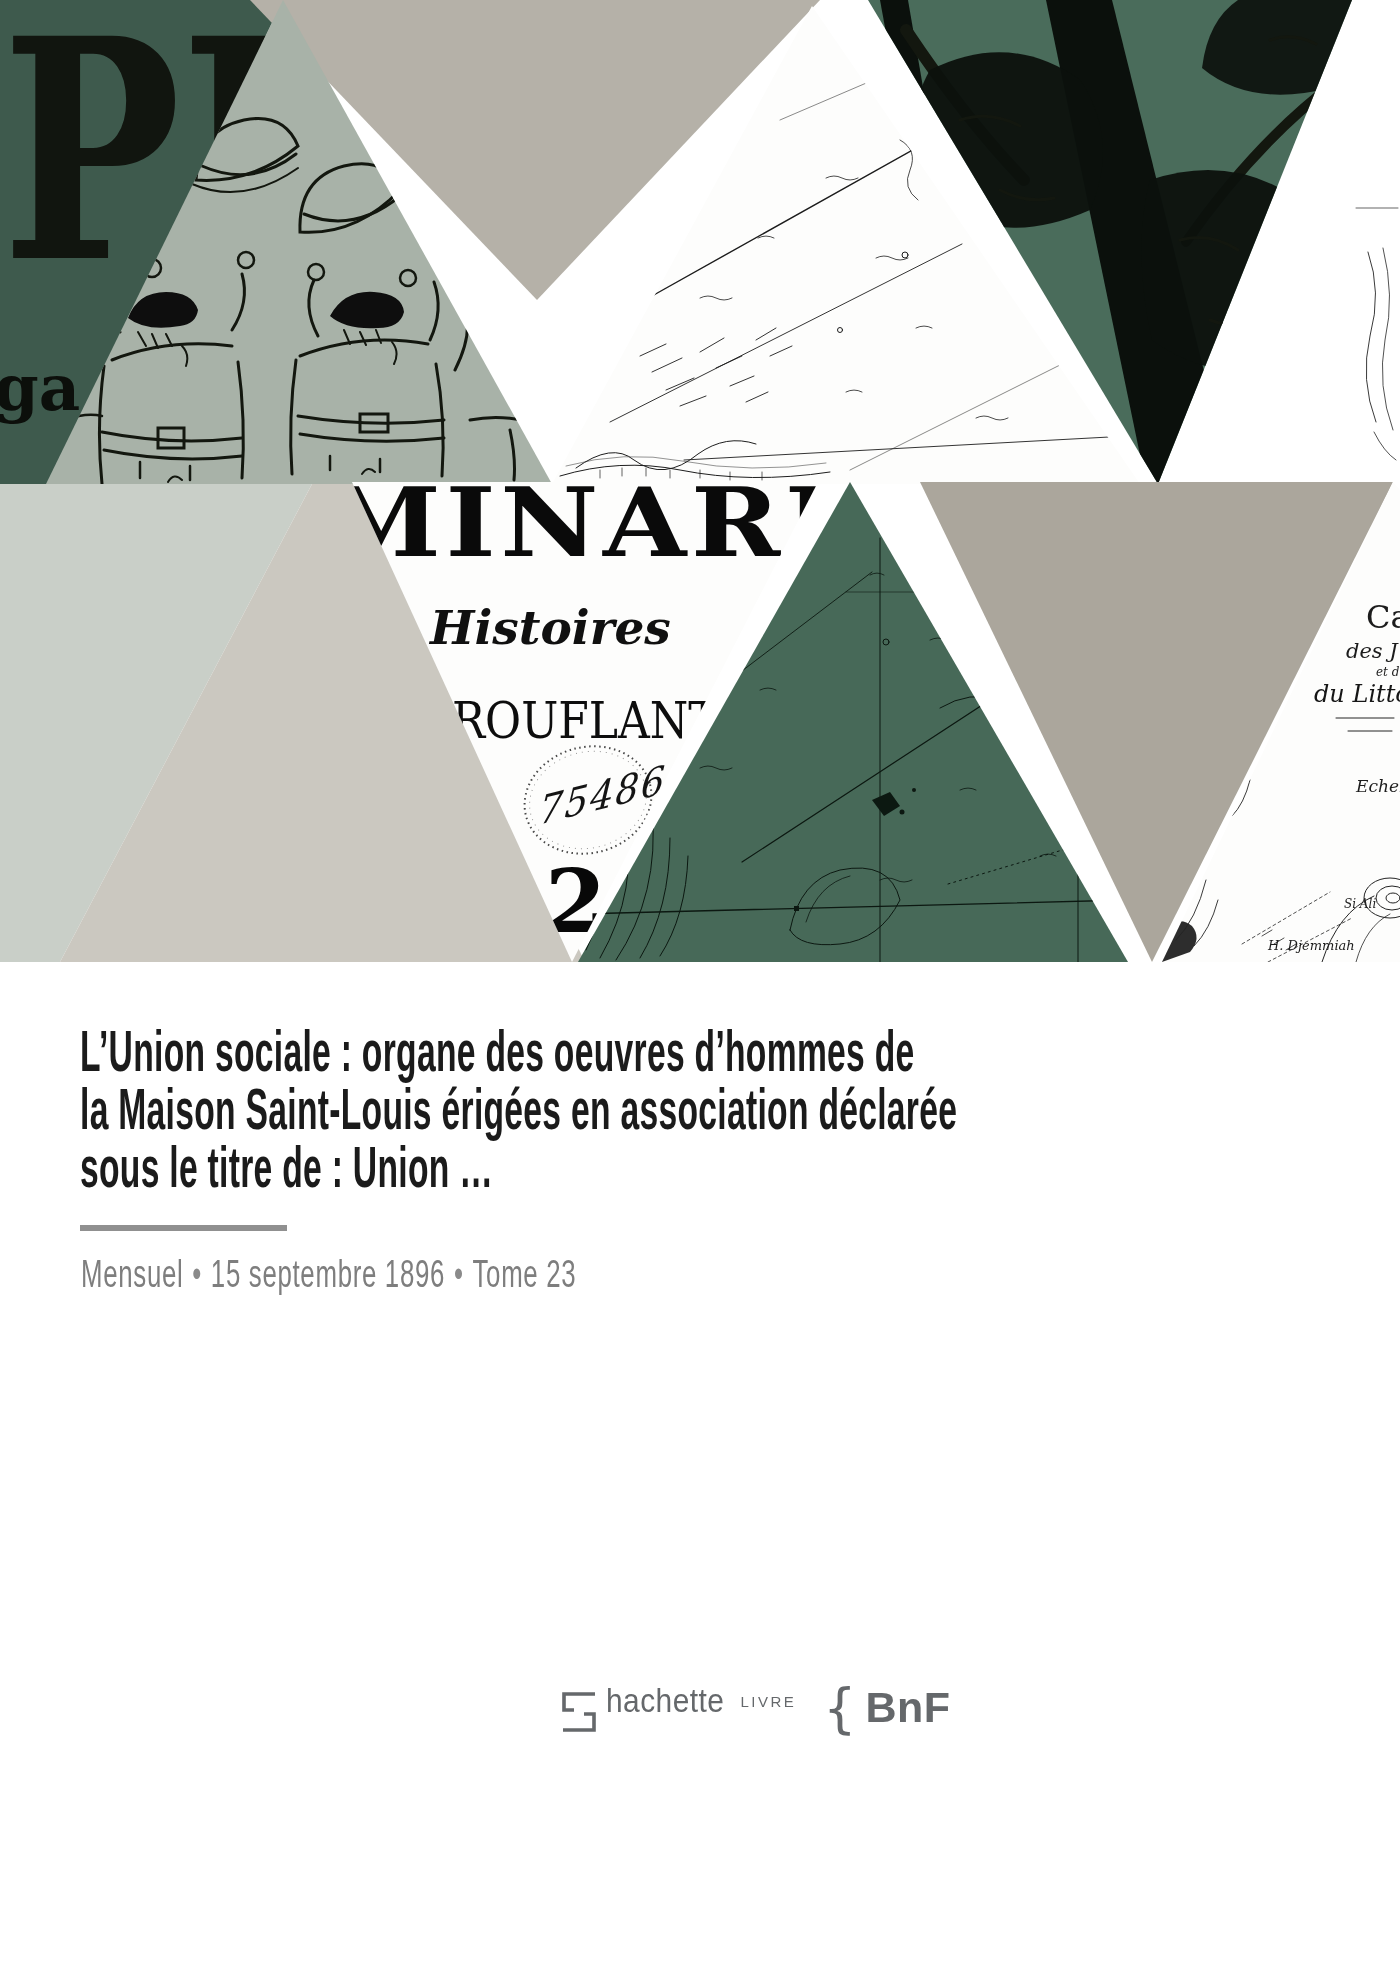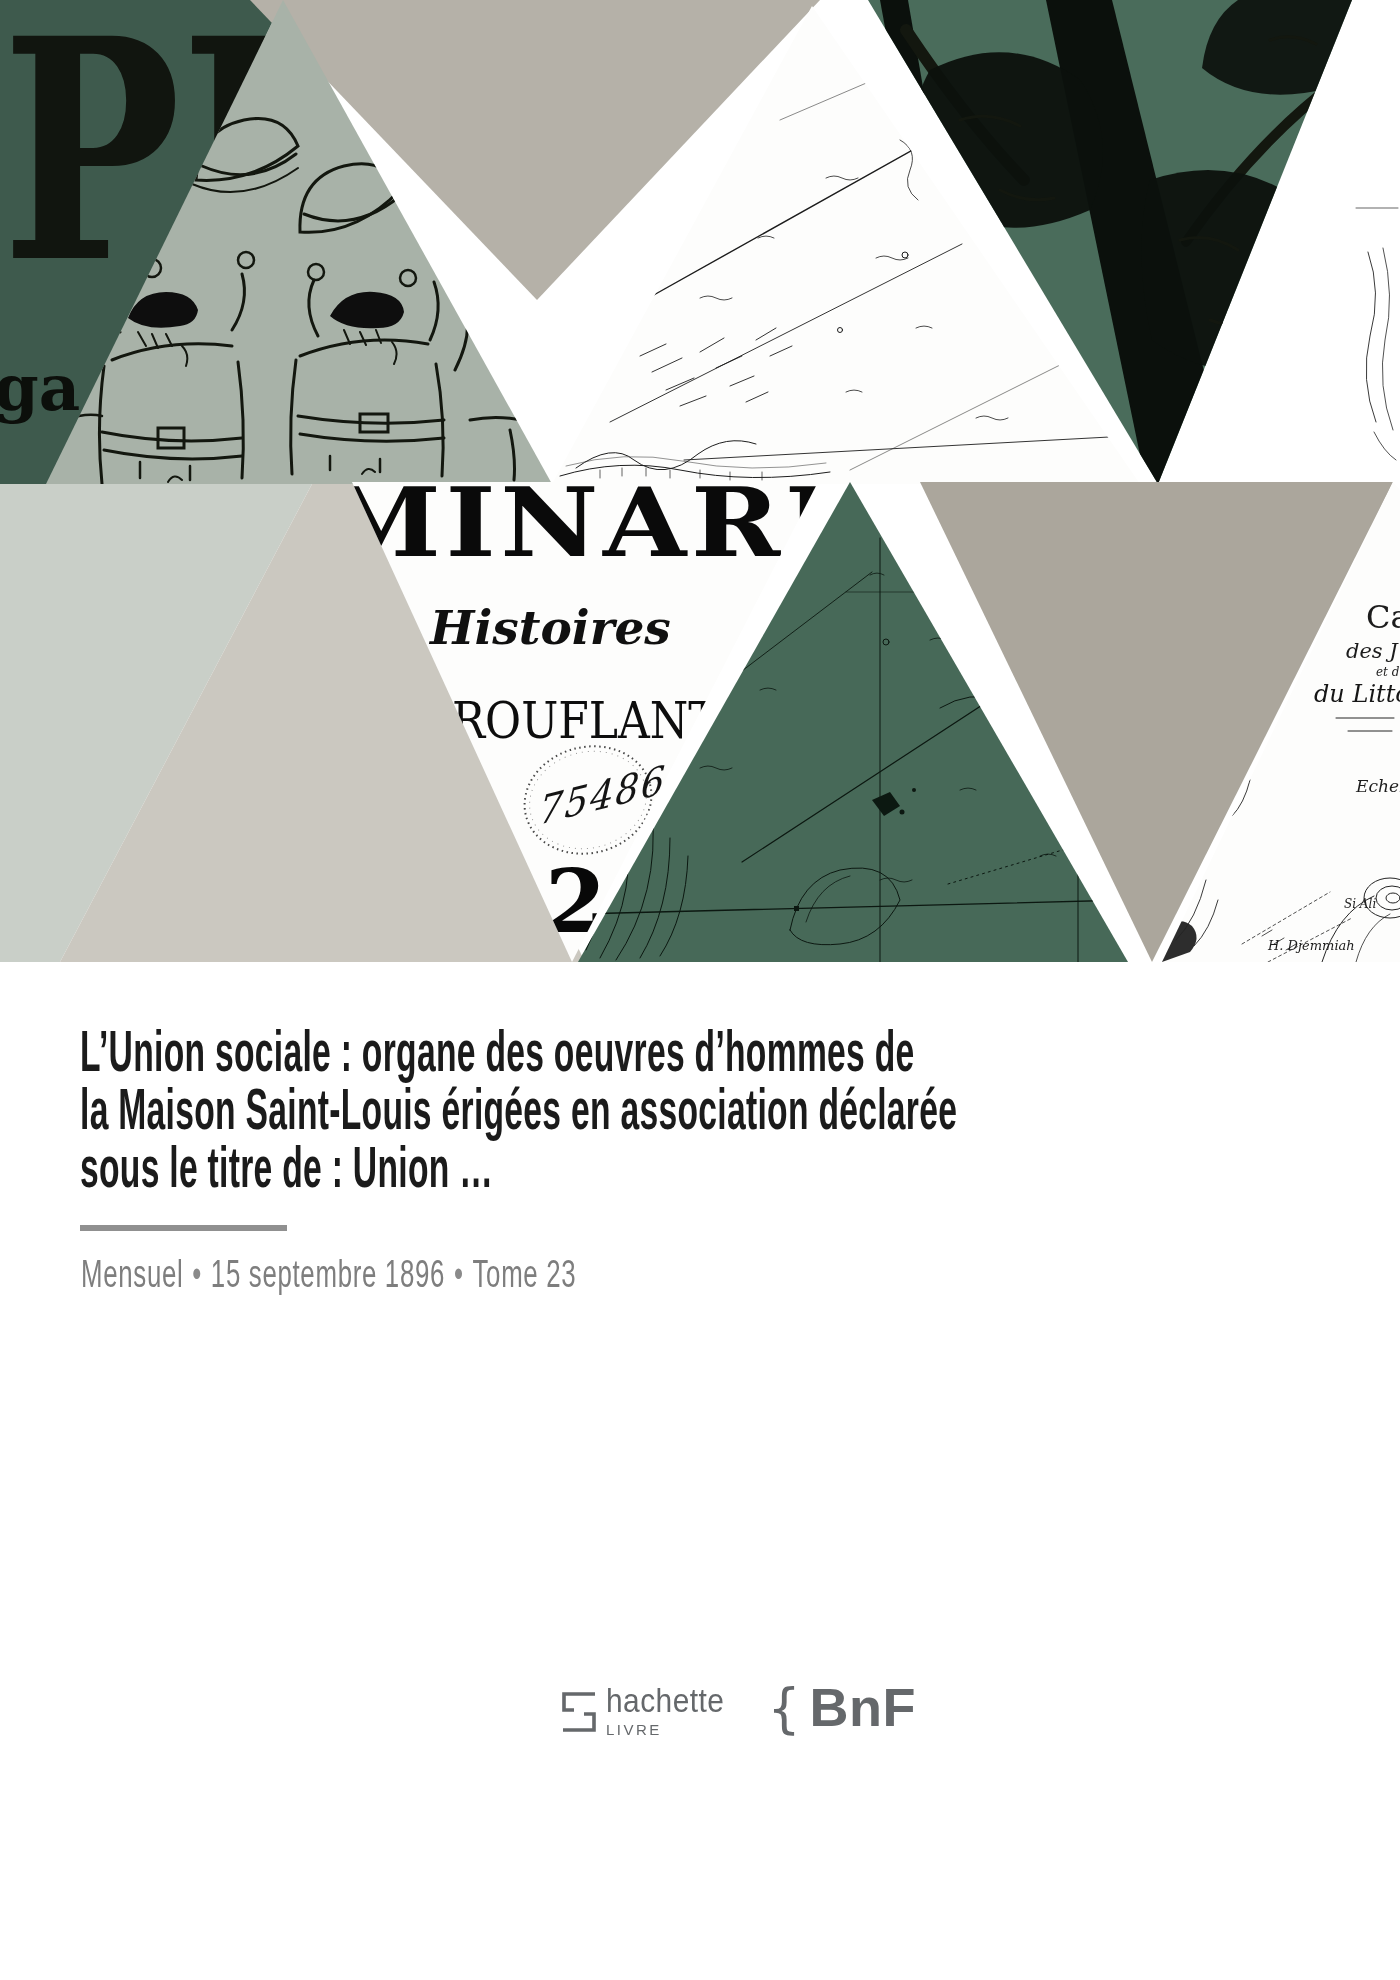--- a/index.html
+++ b/index.html
@@ -33,7 +33,7 @@
     display:flex;align-items:flex-start;color:#65686b;
   }
   .logo-icon{margin-top:6px;}
-  .logo-text{margin-left:10px;display:flex;flex-direction:column;}
+  .logo-text{margin-left:10px;display:flex;flex-direction:row;}
   .logo-name{font-size:34px;line-height:28px;letter-spacing:.5px;transform:scaleX(.88);transform-origin:left top;}
   .logo-sub{font-size:15px;line-height:15px;letter-spacing:2.5px;margin-top:8px;}
   .logo-brace{font-size:52px;line-height:44px;font-weight:400;margin:0 9px 0 27px;transform:scaleY(1.02);transform-origin:left top;font-family:"DejaVu Sans",sans-serif;}

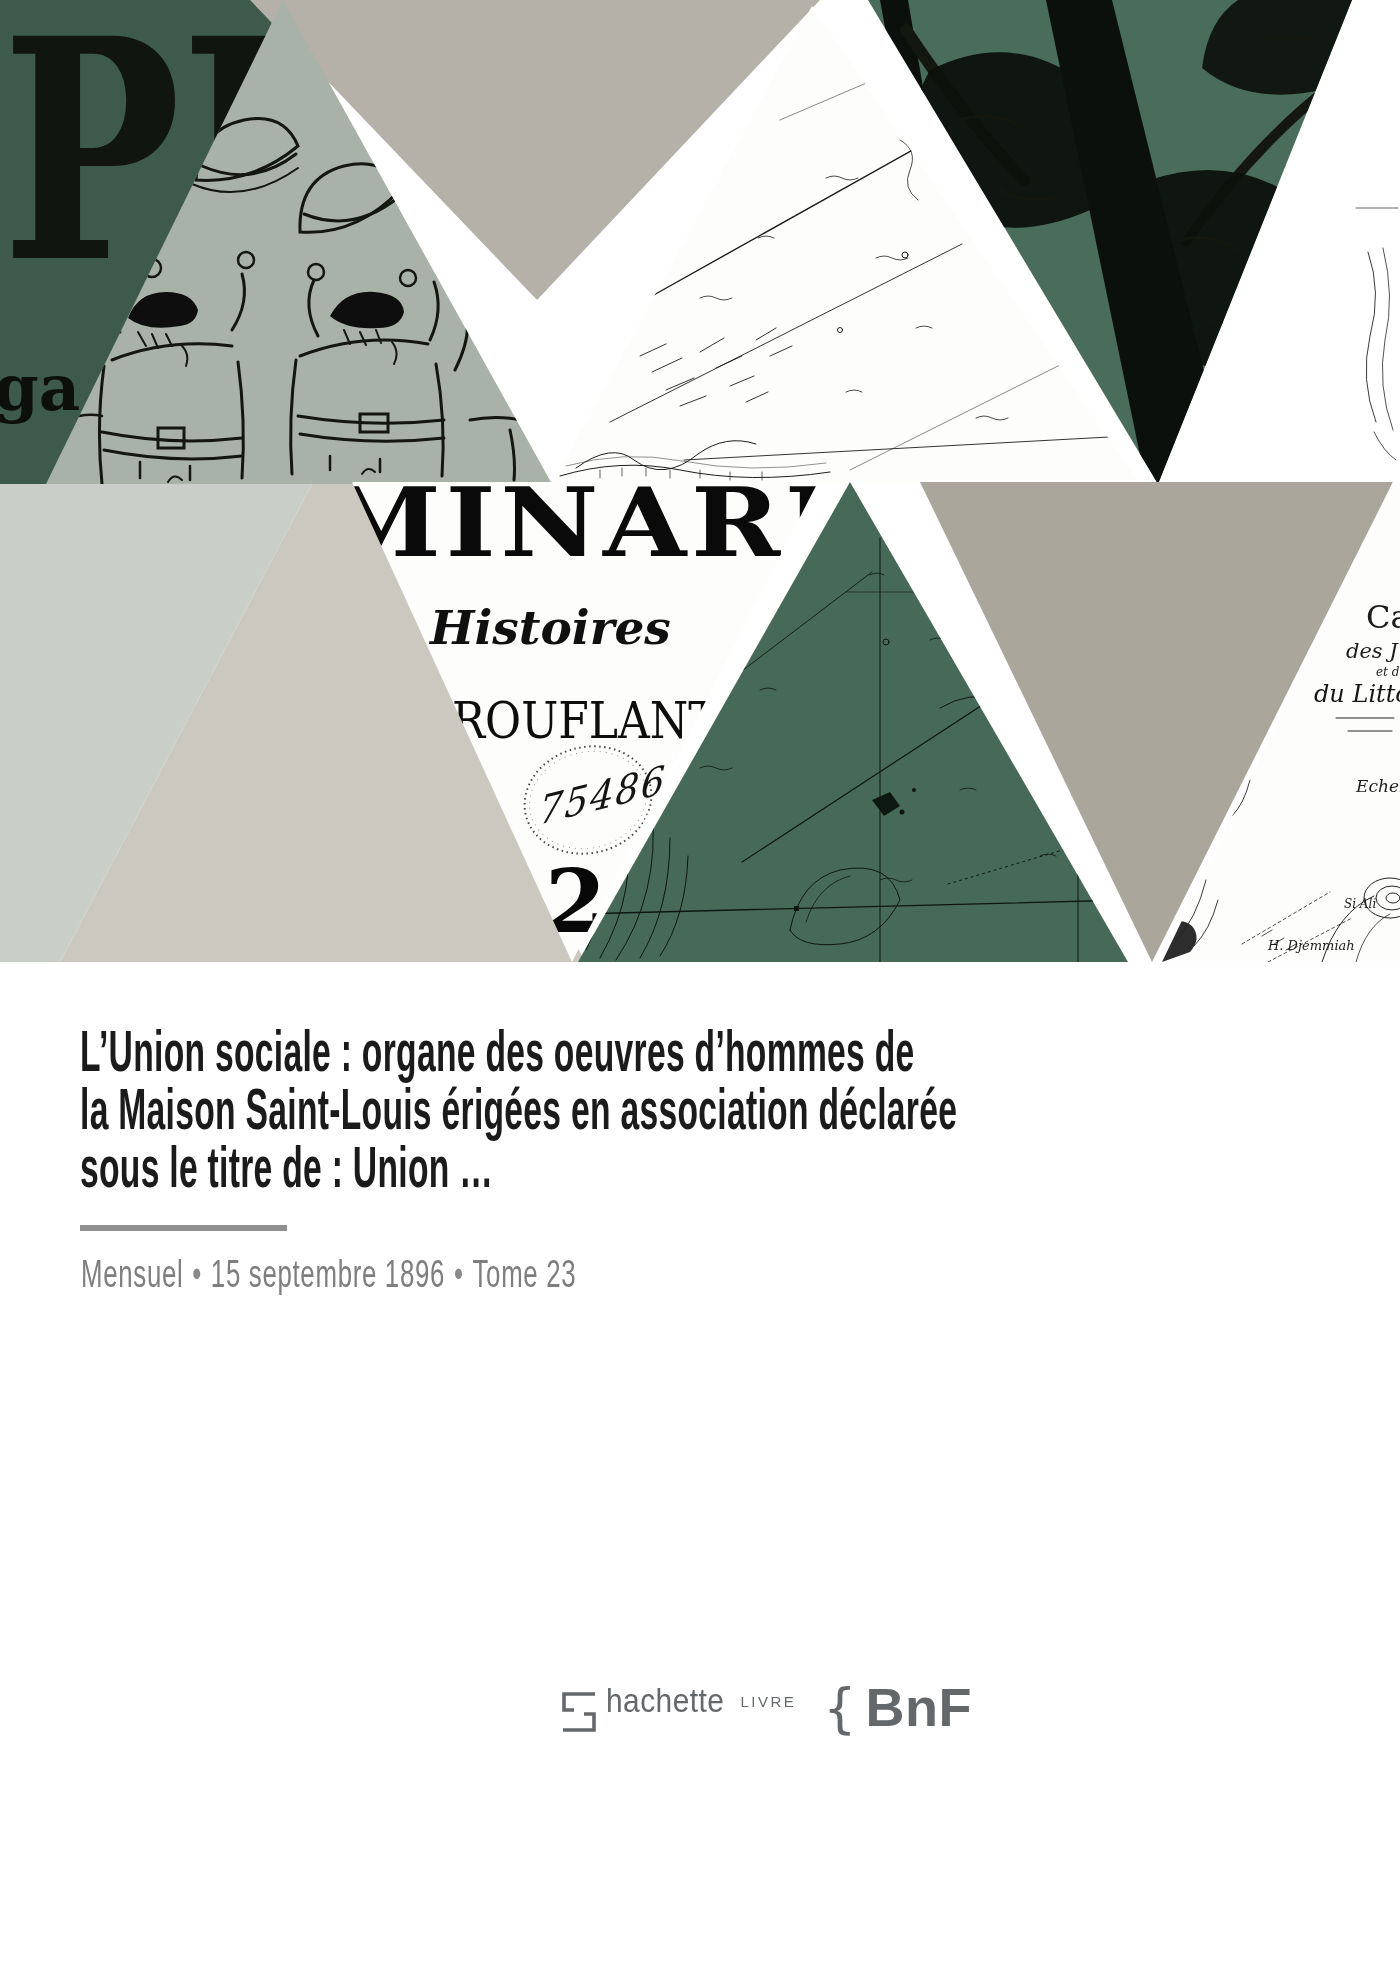--- a/index.html
+++ b/index.html
@@ -37,7 +37,7 @@
   .logo-name{font-size:34px;line-height:28px;letter-spacing:.5px;transform:scaleX(.88);transform-origin:left top;}
   .logo-sub{font-size:15px;line-height:15px;letter-spacing:2.5px;margin-top:8px;}
   .logo-brace{font-size:52px;line-height:44px;font-weight:400;margin:0 9px 0 27px;transform:scaleY(1.02);transform-origin:left top;font-family:"DejaVu Sans",sans-serif;}
-  .logo-bnf{font-size:54px;line-height:42px;font-weight:700;letter-spacing:.5px;}
+  .logo-bnf{font-size:43px;line-height:42px;font-weight:700;letter-spacing:.5px;}
 </style>
 </head>
 <body>

